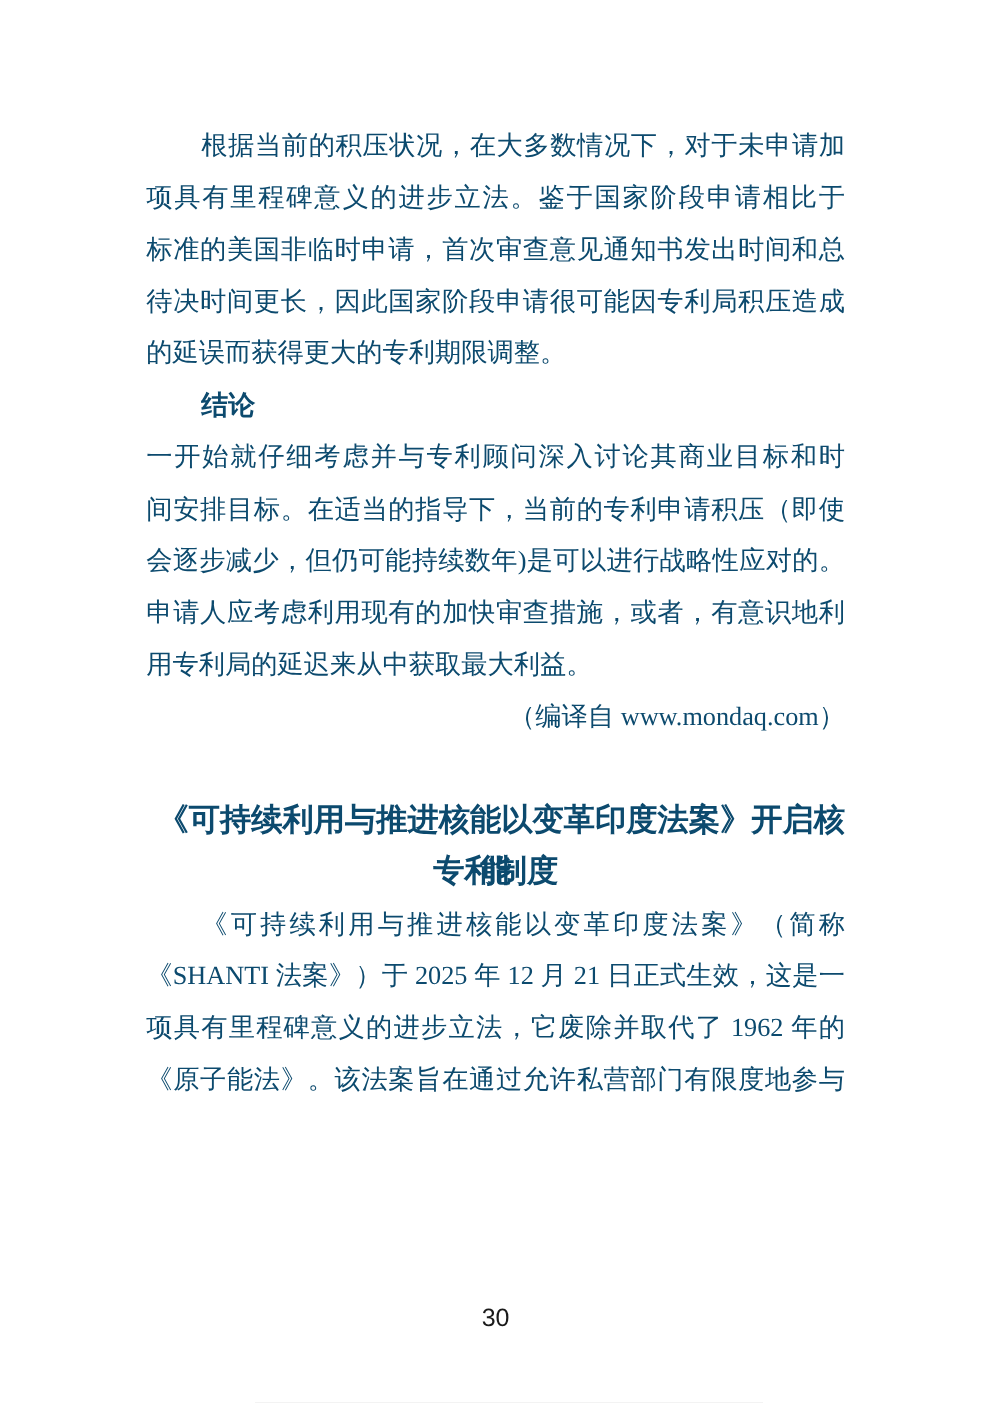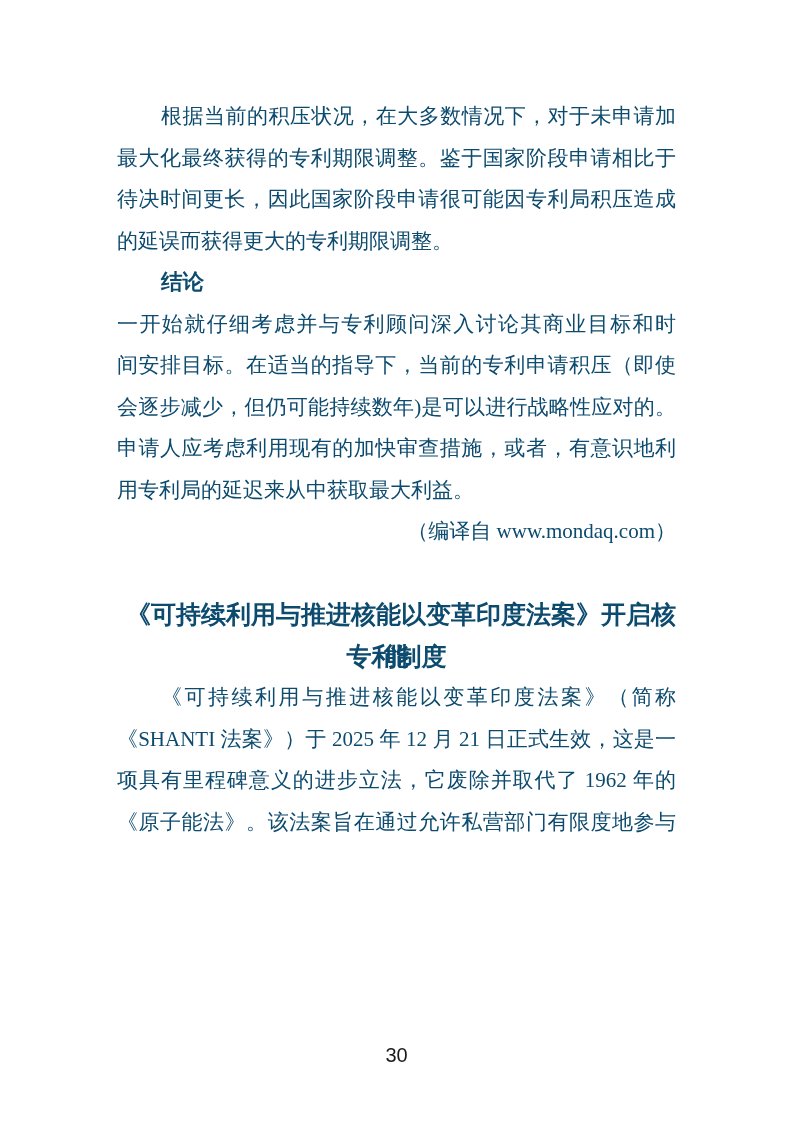--- a/index.html
+++ b/index.html
@@ -69,7 +69,7 @@
   <div class="content">
 
     <div class="line just indent">根据当前的积压状况，在大多数情况下，对于未申请加</div>
-    <div class="line just">最大化最终获得的专利期限调整。鉴于国家阶段申请相比于</div>
+    <div class="line just">项具有里程碑意义的进步立法。鉴于国家阶段申请相比于</div>
     <div class="line just">待决时间更长，因此国家阶段申请很可能因专利局积压造成</div>
     <div class="line left">的延误而获得更大的专利期限调整。</div>
 

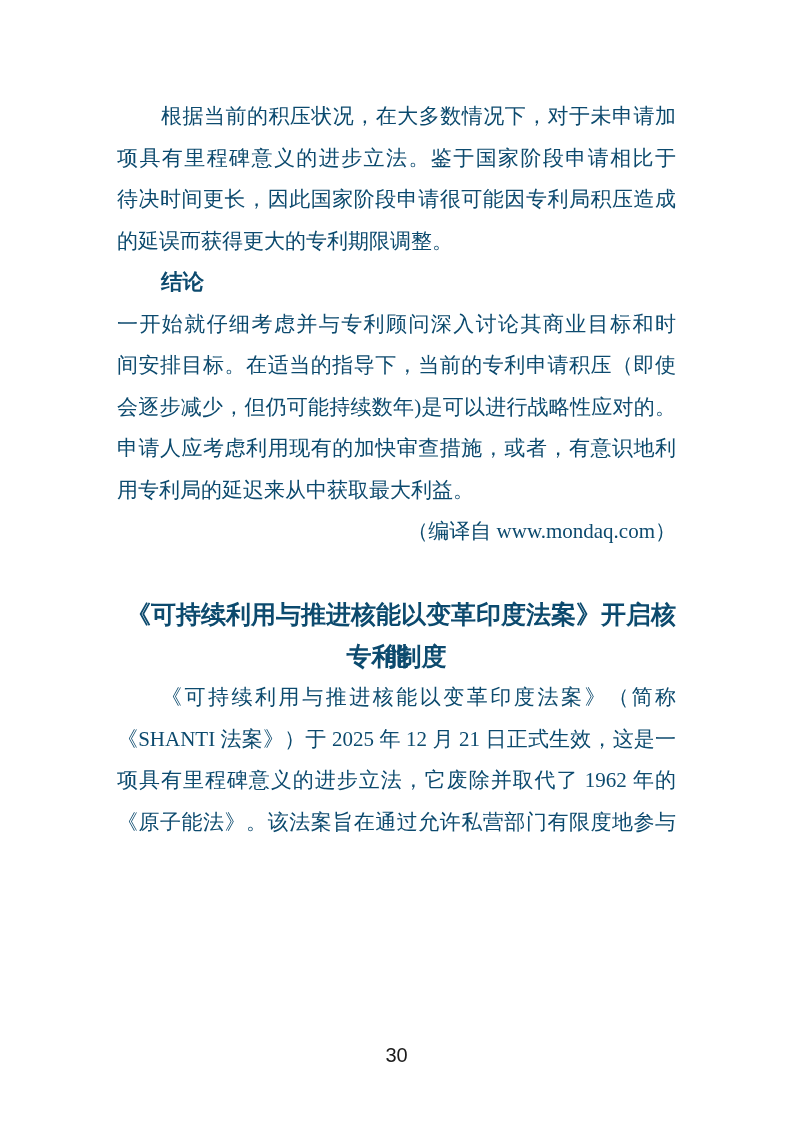--- a/index.html
+++ b/index.html
@@ -70,6 +70,7 @@
 
     <div class="line just indent">根据当前的积压状况，在大多数情况下，对于未申请加</div>
     <div class="line just">项具有里程碑意义的进步立法。鉴于国家阶段申请相比于</div>
+    <div class="line just">标准的美国非临时申请，首次审查意见通知书发出时间和总</div>
     <div class="line just">待决时间更长，因此国家阶段申请很可能因专利局积压造成</div>
     <div class="line left">的延误而获得更大的专利期限调整。</div>
 

